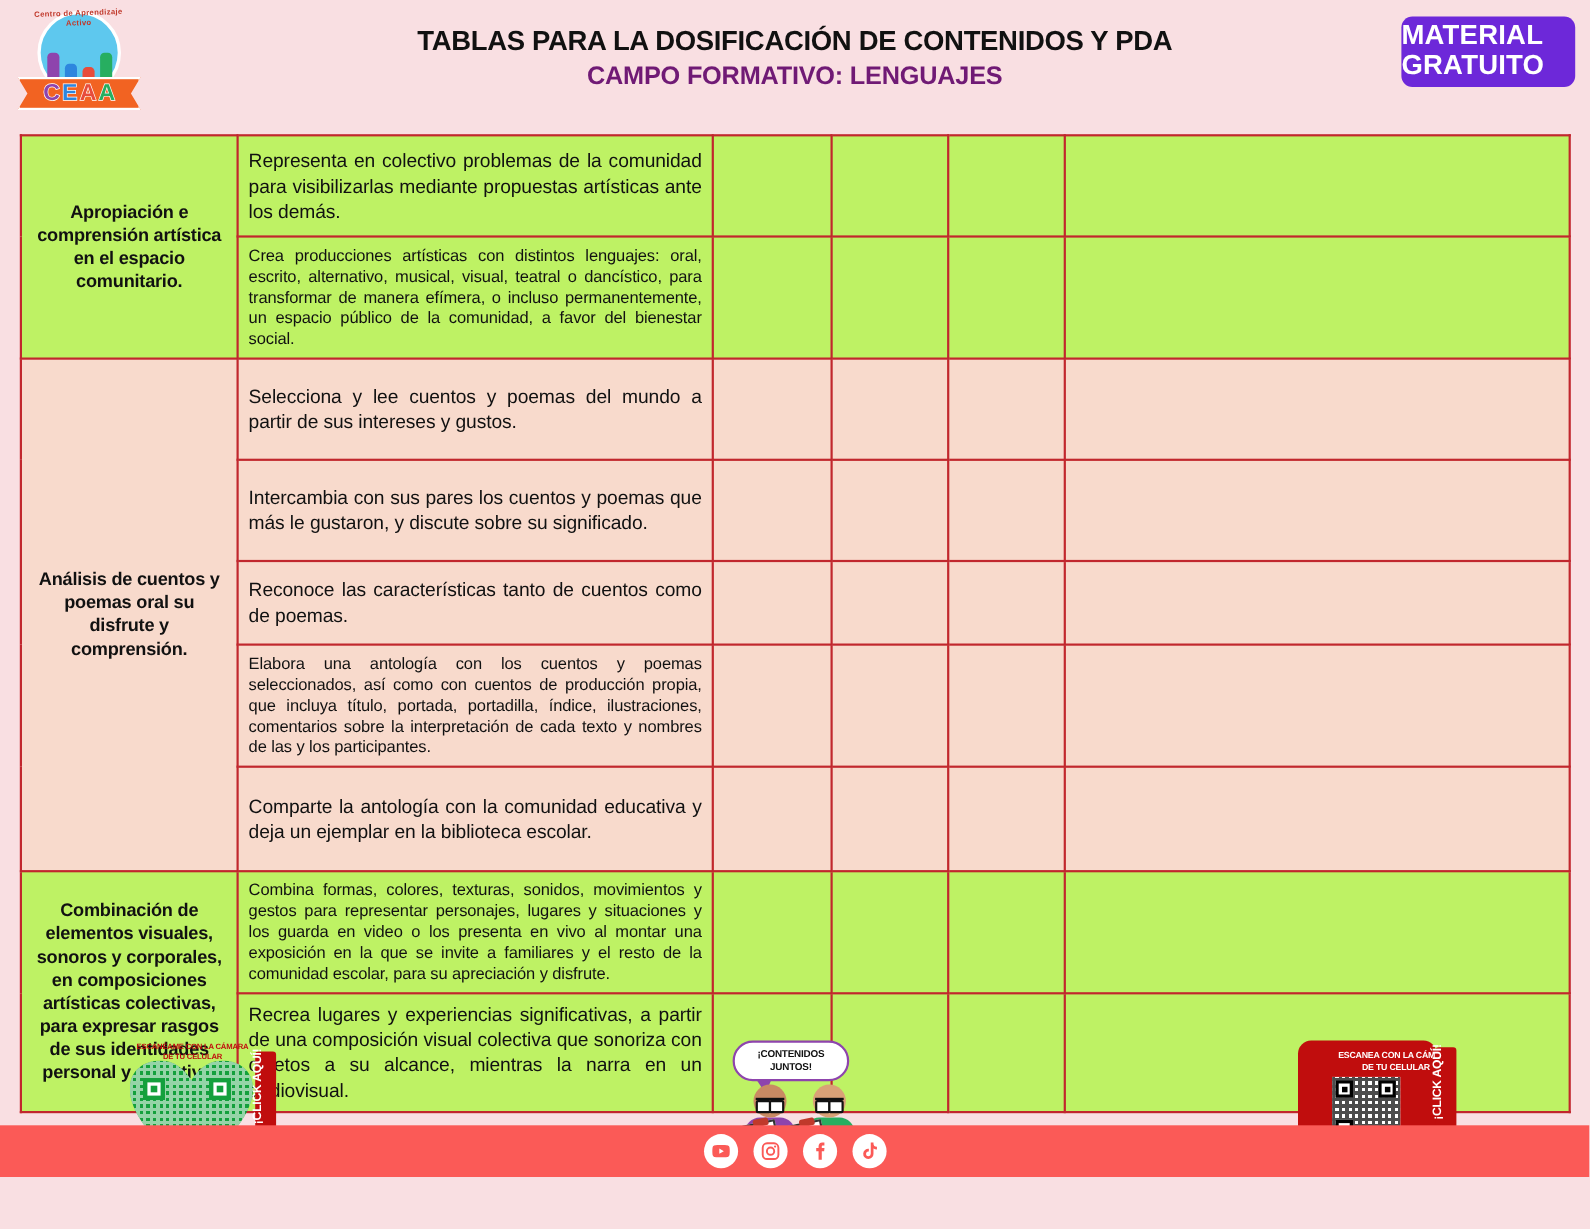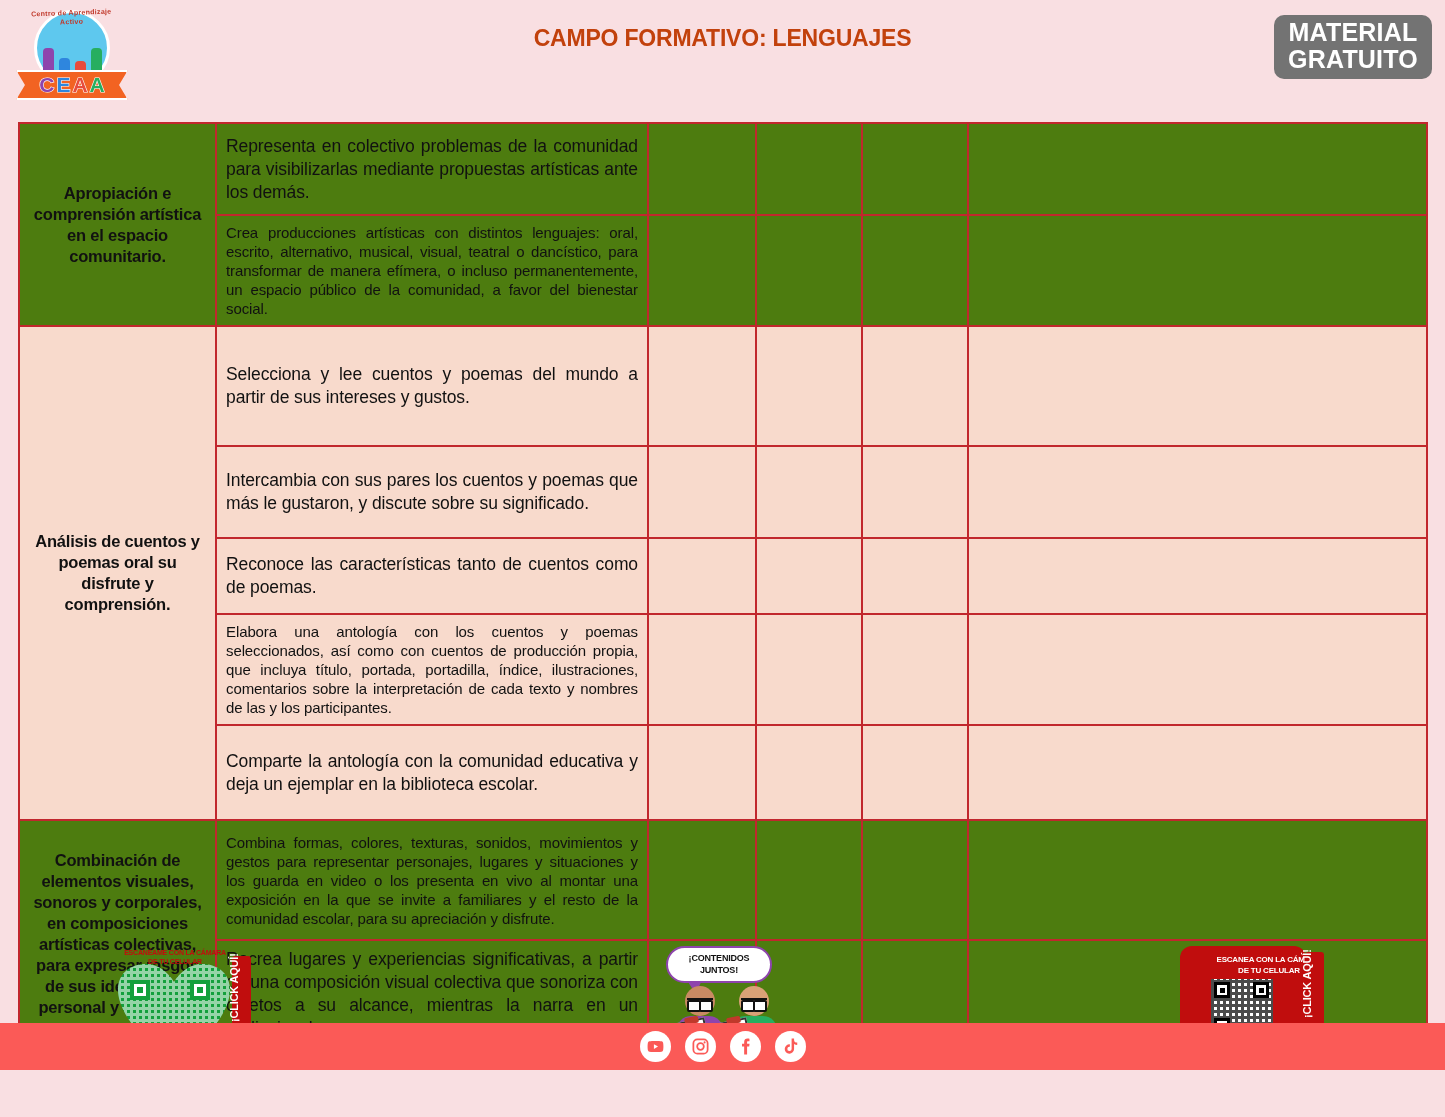--- a/index.html
+++ b/index.html
@@ -467,6 +467,7 @@
   </div>
 
   <div class="titles">
+    <div class="title-1">TABLAS PARA LA DOSIFICACIÓN DE CONTENIDOS Y PDA</div>
     <div class="title-3">CAMPO FORMATIVO: LENGUAJES</div>
   </div>
 

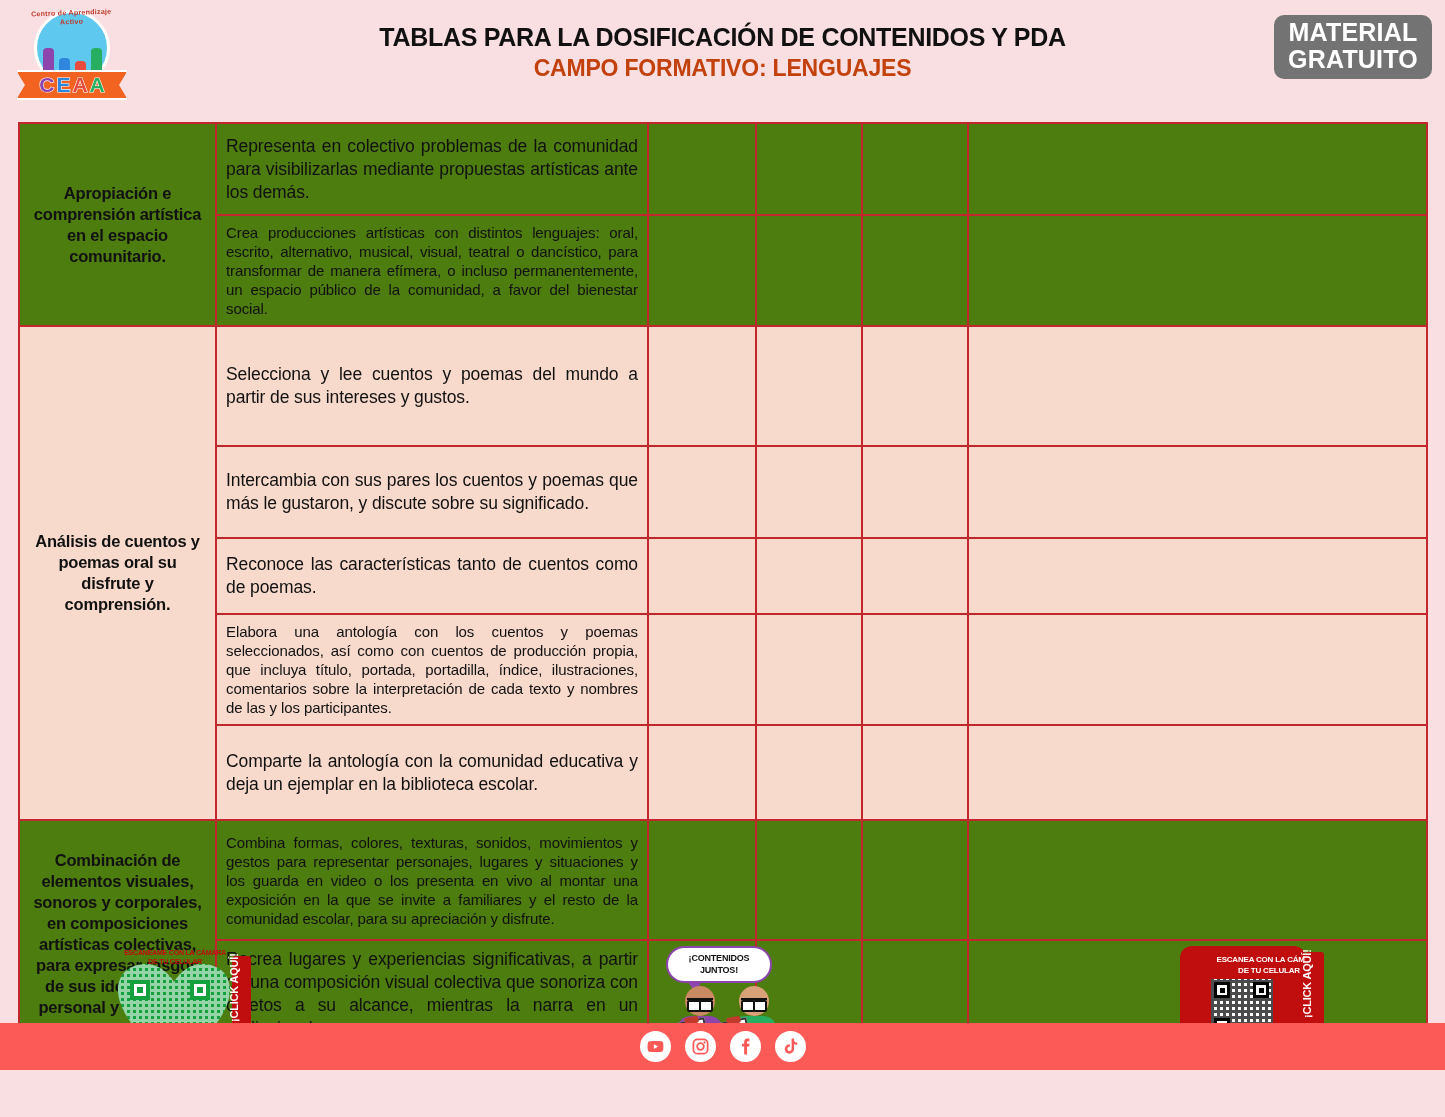--- a/index.html
+++ b/index.html
@@ -118,9 +118,8 @@
     top: 15px;
     width: 158px;
     padding: 4px 0 6px 0;
-    background: #737373;
+    background: #6d28d9;
     border-radius: 10px;
-    text-align: center;
   }
   .badge div {
     color: #ffffff;

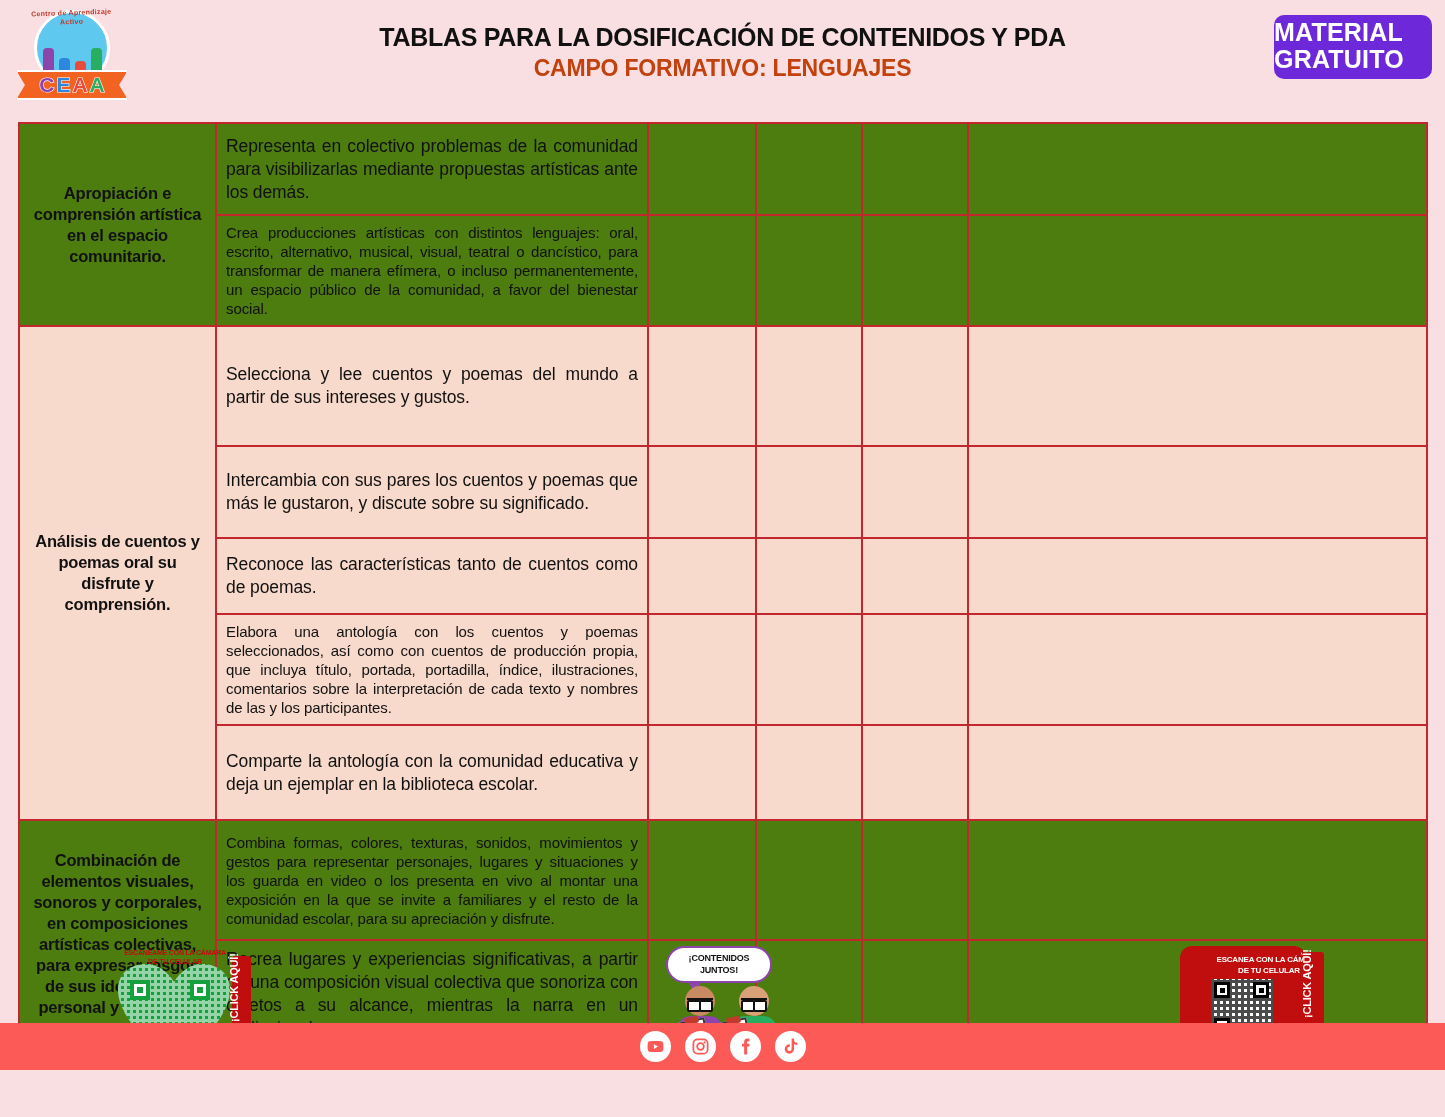--- a/index.html
+++ b/index.html
@@ -106,7 +106,7 @@
   .title-3 {
     font-size: 23px;
     font-weight: bold;
-    color: #c2410c;
+    color: #701a75;
     letter-spacing: -0.2px;
     line-height: 30px;
     margin-top: 1px;

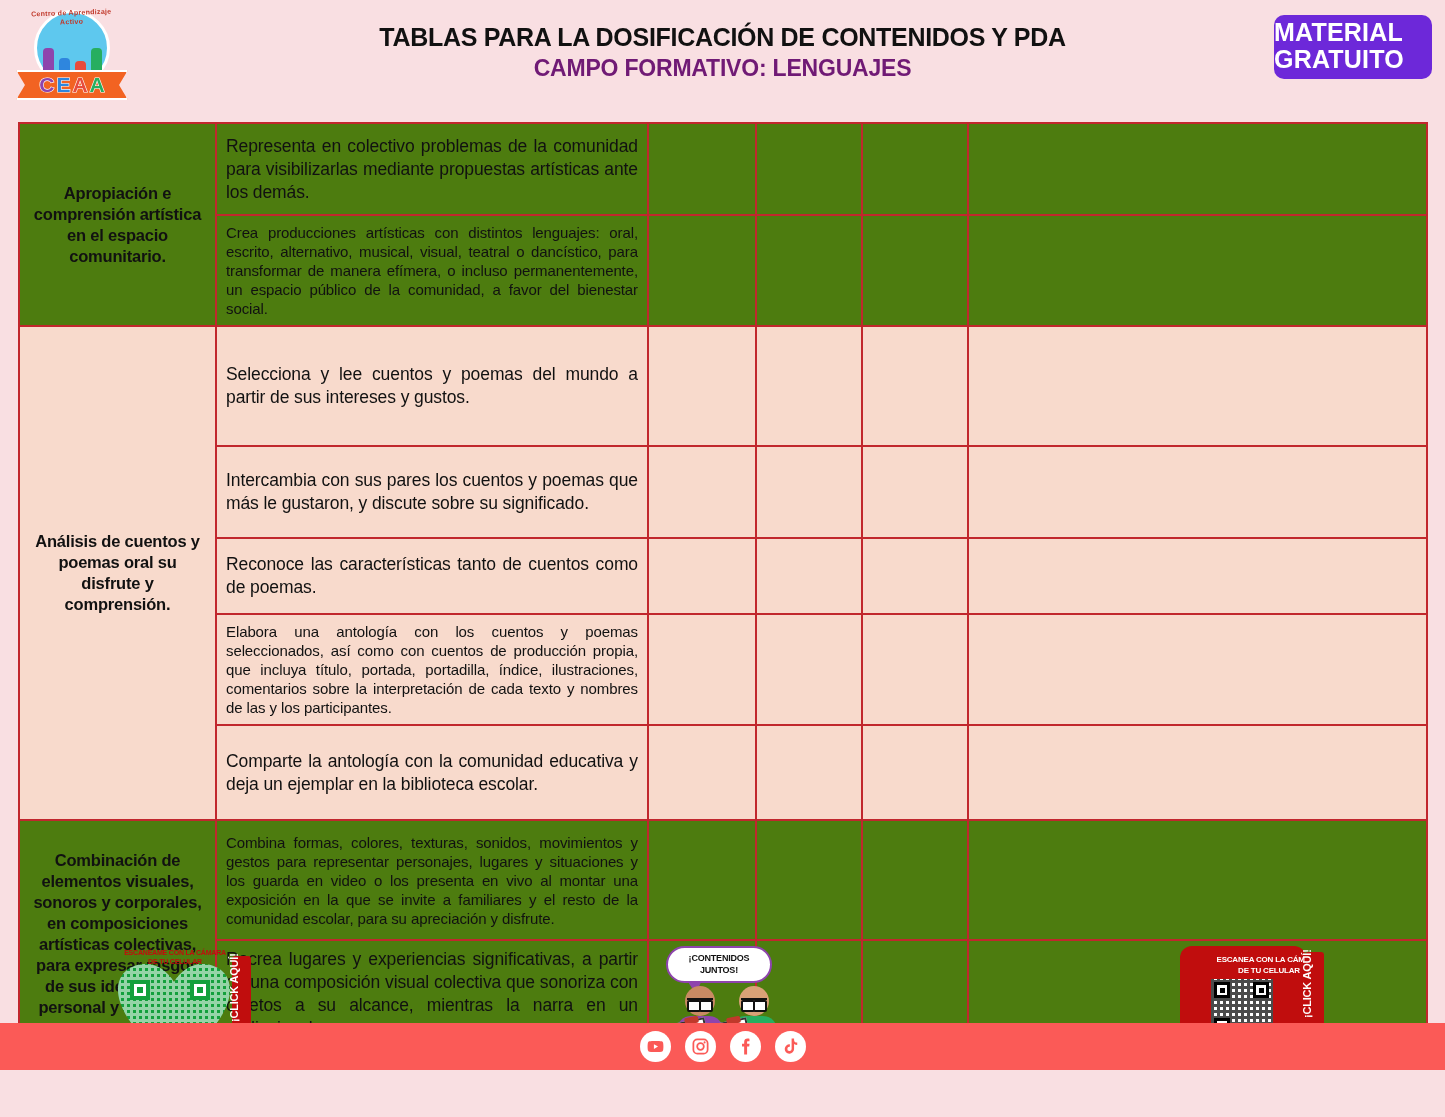--- a/index.html
+++ b/index.html
@@ -144,7 +144,7 @@
   table.grid td {
     border: 2.5px solid #c1272d;
     vertical-align: middle;
-    background: #4d7c0f;
+    background: #bef264;
   }
   tr.shaded td { background: #f8dacc; }
 

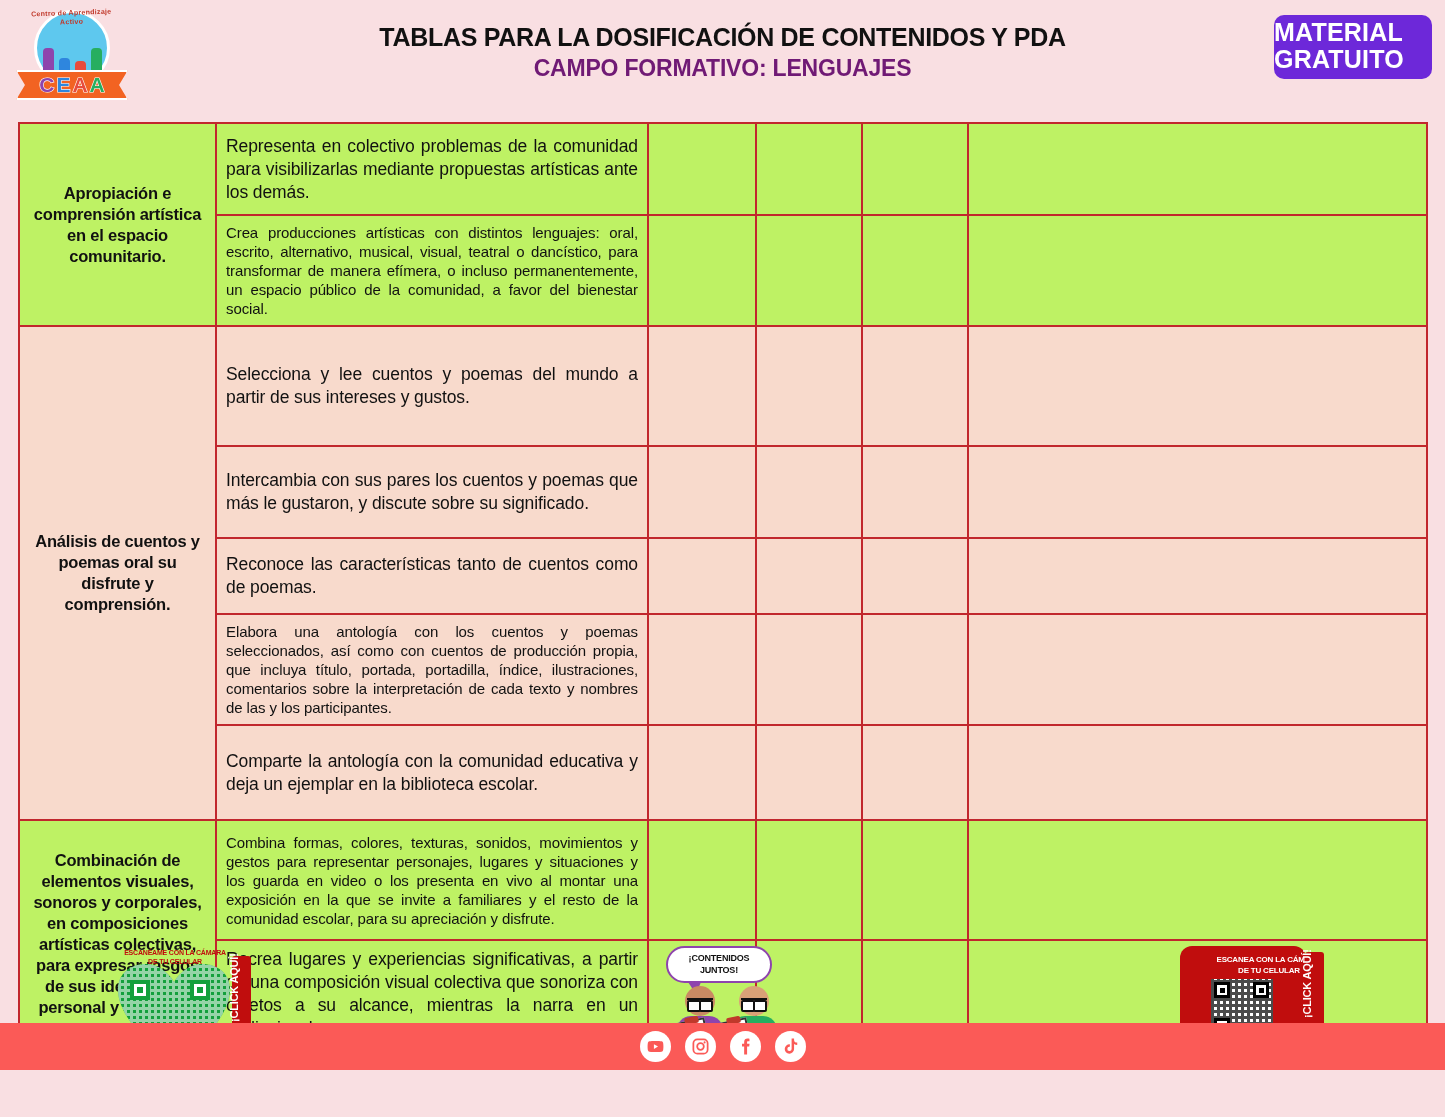--- a/index.html
+++ b/index.html
@@ -176,7 +176,7 @@
 
   .h-a { height: 92px; }
   .h-b { height: 95px; }
-  .h-c { height: 120px; }
+  .h-c { height: 92px; }
   .h-d { height: 92px; }
   .h-e { height: 76px; }
 

